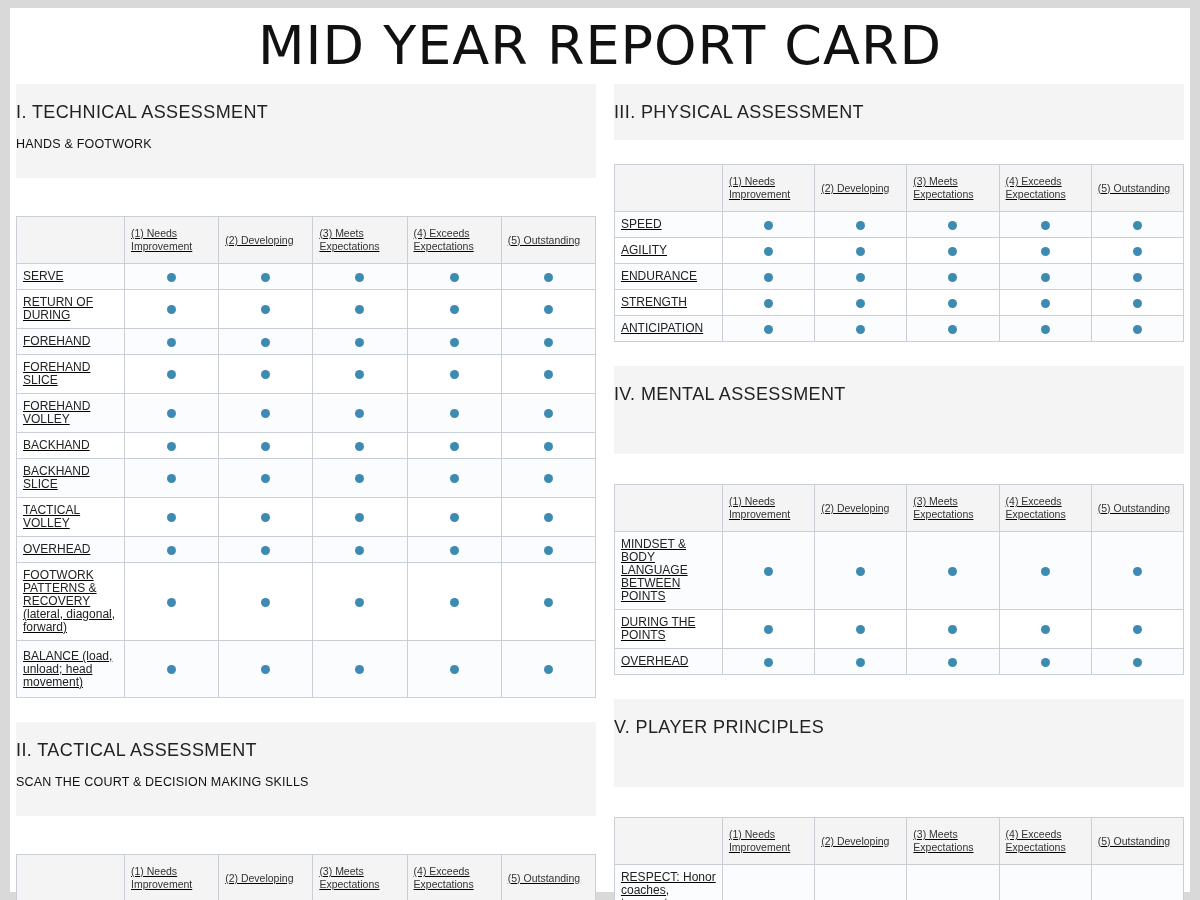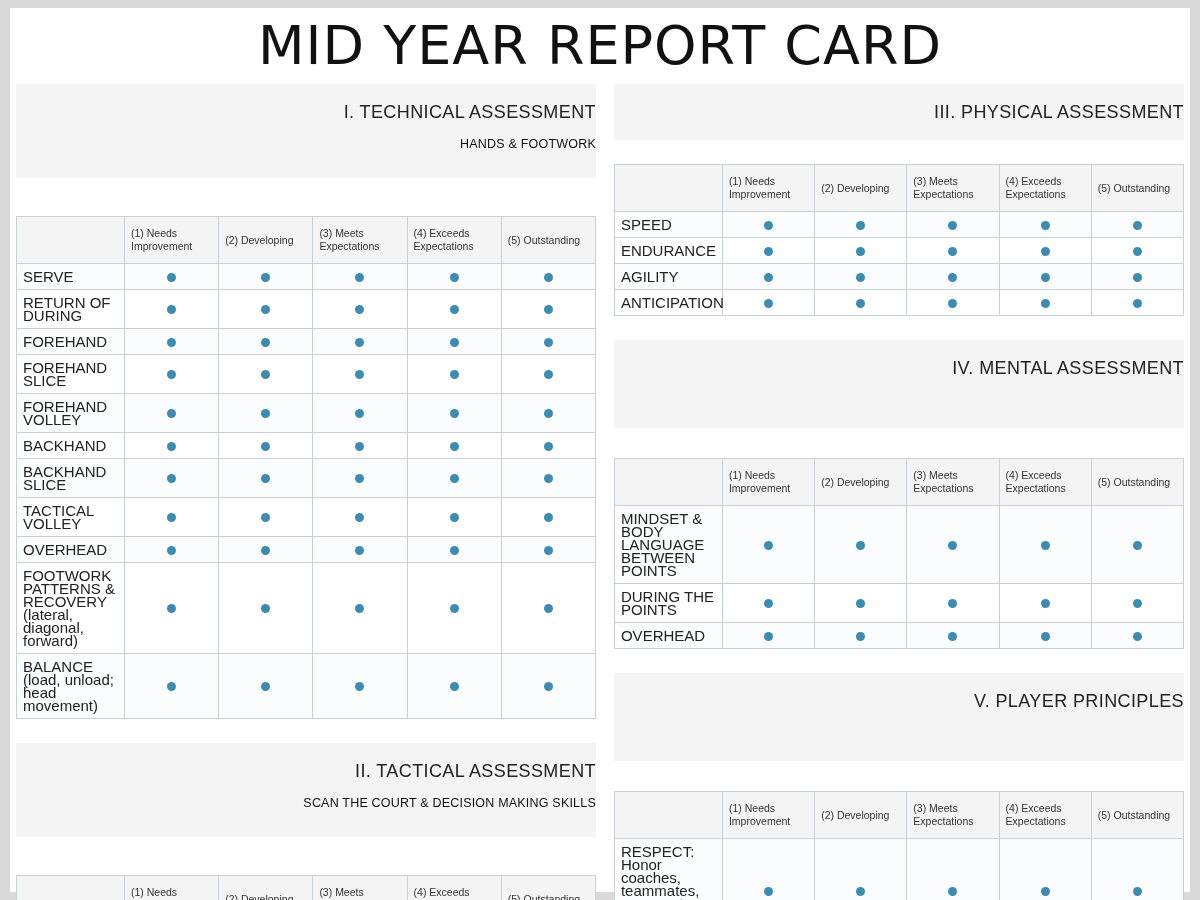--- a/index.html
+++ b/index.html
@@ -43,7 +43,7 @@
 
   .section-header {
     background: #f4f4f4;
-    text-align: right;
+    text-align: left;
     box-sizing: border-box;
   }
   .section-header .sec-title {

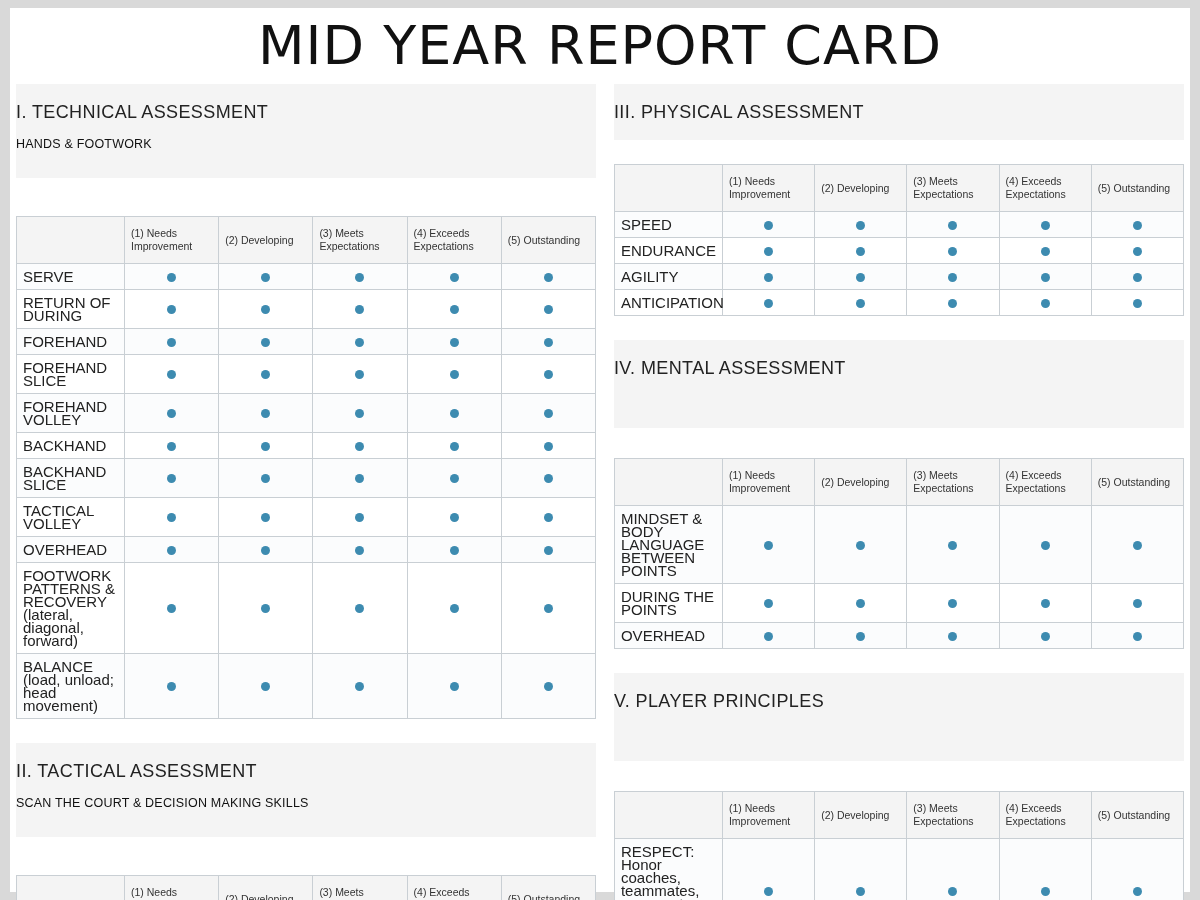--- a/index.html
+++ b/index.html
@@ -68,6 +68,7 @@
     border-collapse: collapse;
     width: 100%;
     table-layout: fixed;
+    text-decoration: underline;
   }
   table.grid td, table.grid th {
     border: 1px solid #c9cfd4;

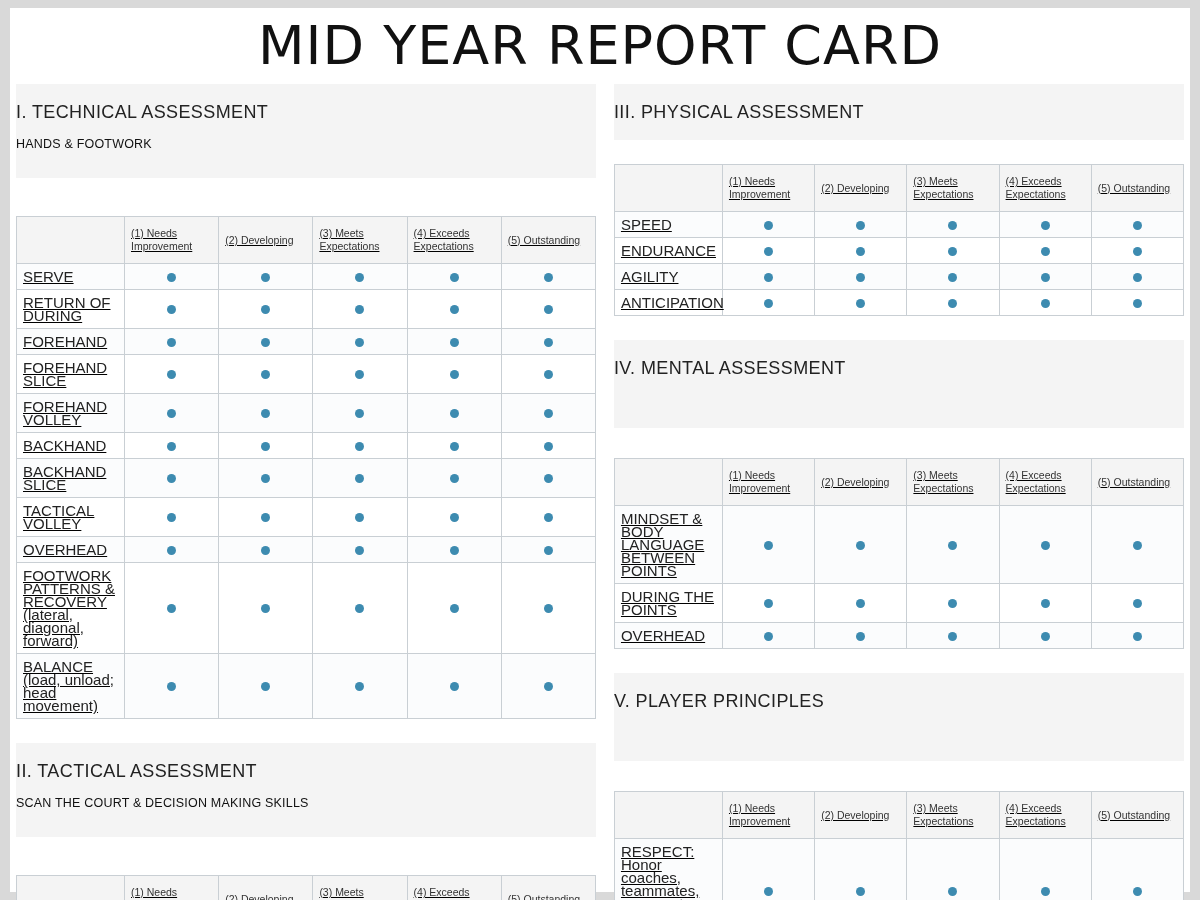--- a/index.html
+++ b/index.html
@@ -85,7 +85,7 @@
     line-height: 13px;
   }
   table.grid tbody td.rowlabel {
-    font-size: 15px;
+    font-size: 12px;
     color: #222222;
     padding: 6px 6px;
     line-height: 13px;

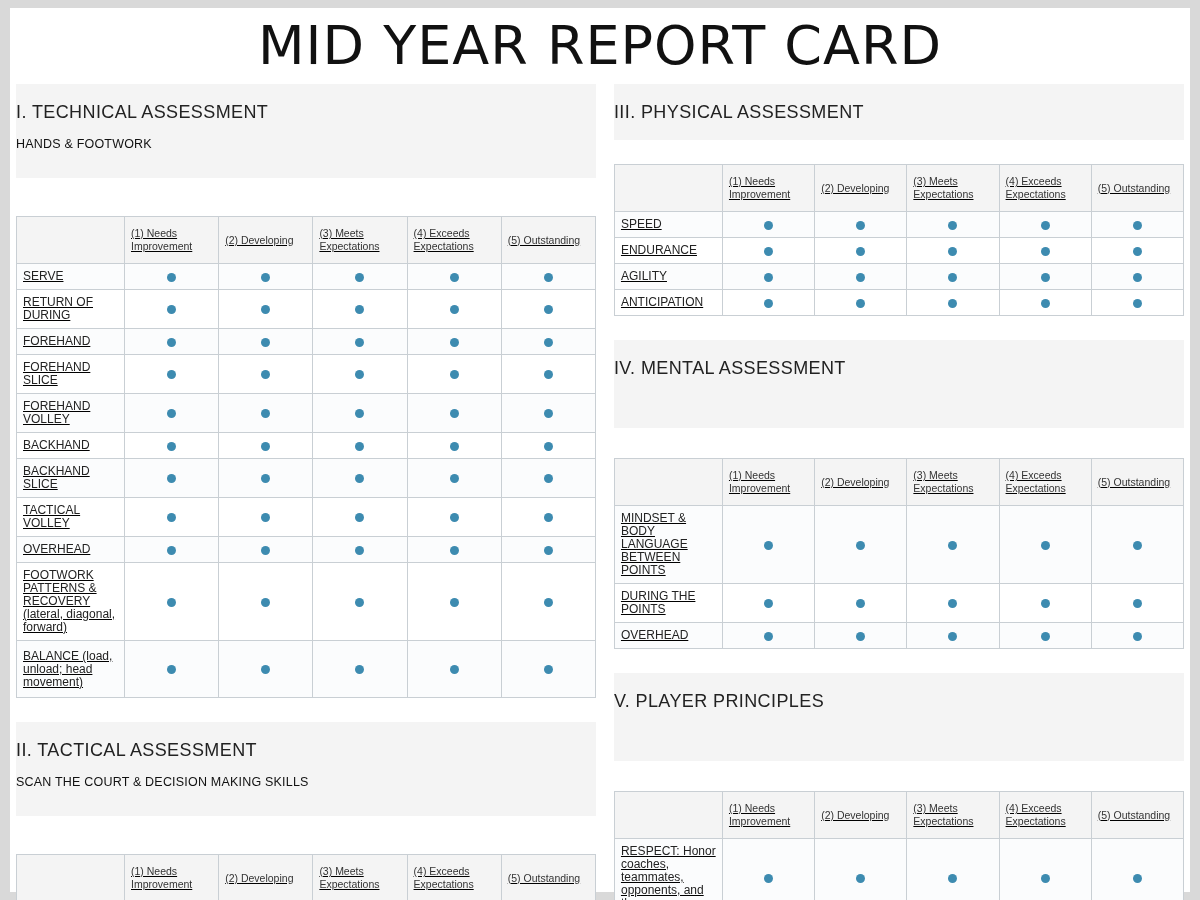--- a/index.html
+++ b/index.html
@@ -296,15 +296,15 @@
             <td class="cell"><span class="dot"></span></td>
           </tr>
           <tr>
+              <td class="rowlabel">AGILITY</td>
+            <td class="cell"><span class="dot"></span></td>
+            <td class="cell"><span class="dot"></span></td>
+            <td class="cell"><span class="dot"></span></td>
+            <td class="cell"><span class="dot"></span></td>
+            <td class="cell"><span class="dot"></span></td>
+          </tr>
+          <tr>
               <td class="rowlabel">ENDURANCE</td>
-            <td class="cell"><span class="dot"></span></td>
-            <td class="cell"><span class="dot"></span></td>
-            <td class="cell"><span class="dot"></span></td>
-            <td class="cell"><span class="dot"></span></td>
-            <td class="cell"><span class="dot"></span></td>
-          </tr>
-          <tr>
-              <td class="rowlabel">AGILITY</td>
             <td class="cell"><span class="dot"></span></td>
             <td class="cell"><span class="dot"></span></td>
             <td class="cell"><span class="dot"></span></td>

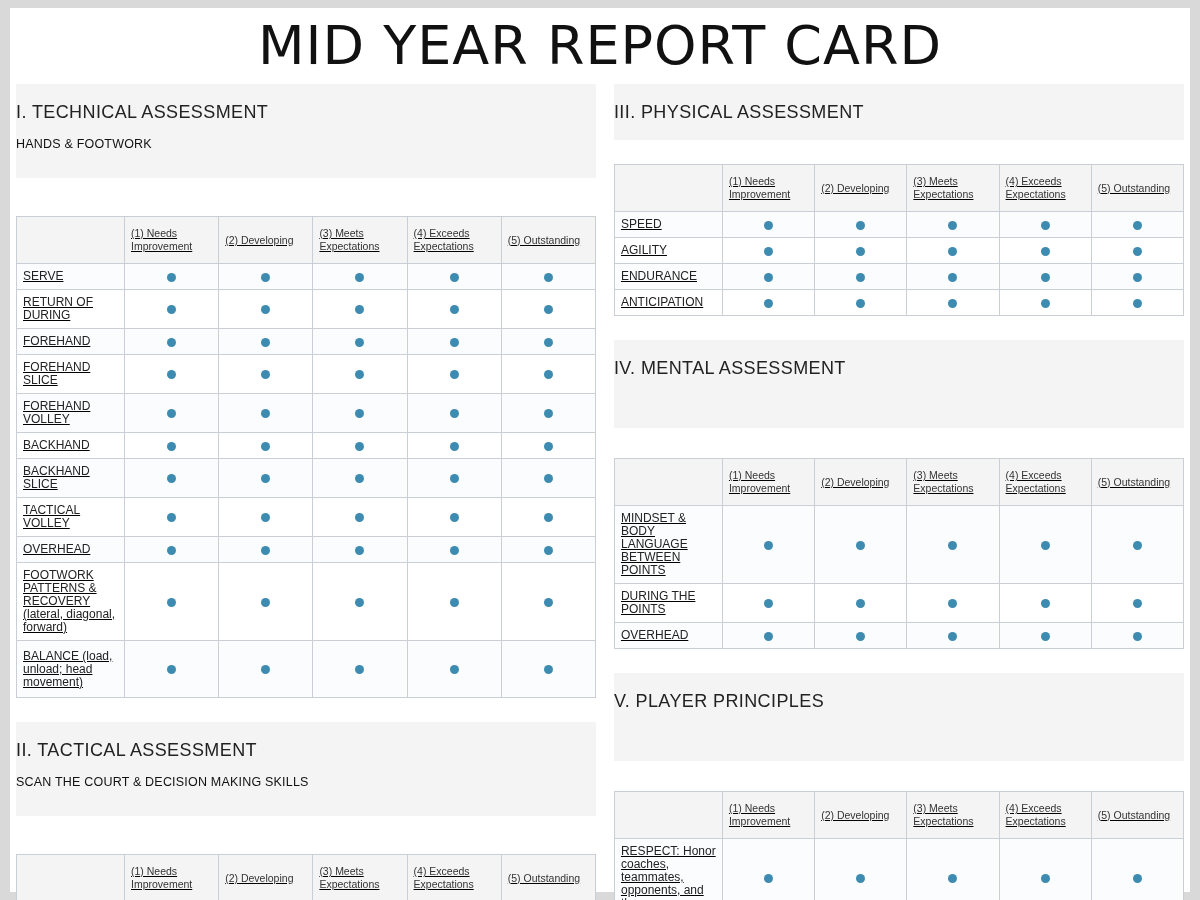--- a/index.html
+++ b/index.html
@@ -312,6 +312,14 @@
             <td class="cell"><span class="dot"></span></td>
           </tr>
           <tr>
+              <td class="rowlabel">STRENGTH</td>
+            <td class="cell"><span class="dot"></span></td>
+            <td class="cell"><span class="dot"></span></td>
+            <td class="cell"><span class="dot"></span></td>
+            <td class="cell"><span class="dot"></span></td>
+            <td class="cell"><span class="dot"></span></td>
+          </tr>
+          <tr>
               <td class="rowlabel">ANTICIPATION</td>
             <td class="cell"><span class="dot"></span></td>
             <td class="cell"><span class="dot"></span></td>

